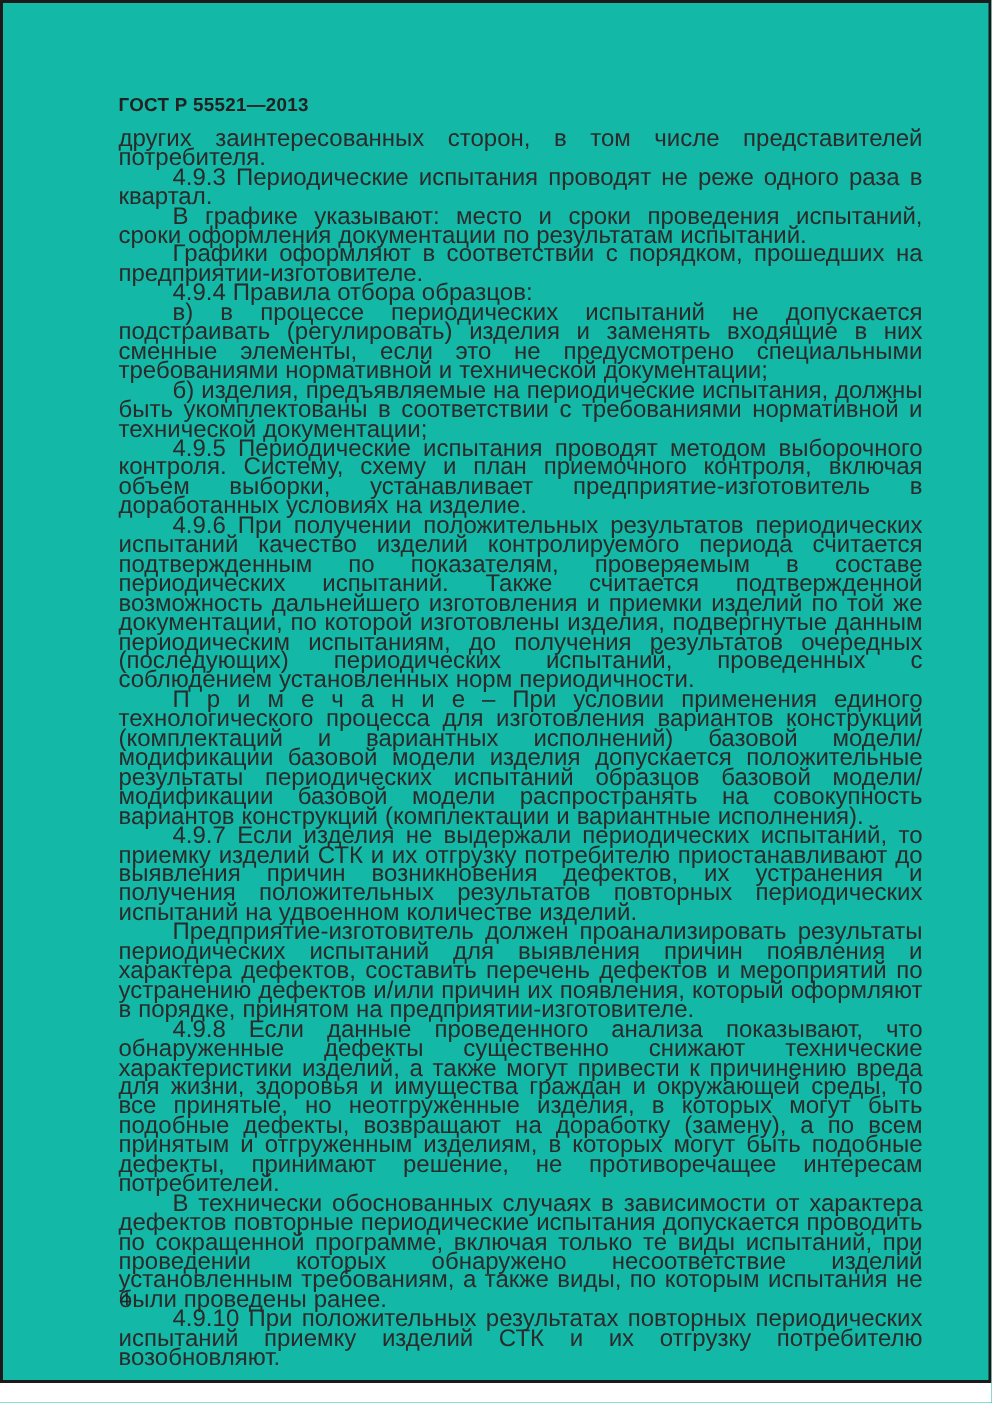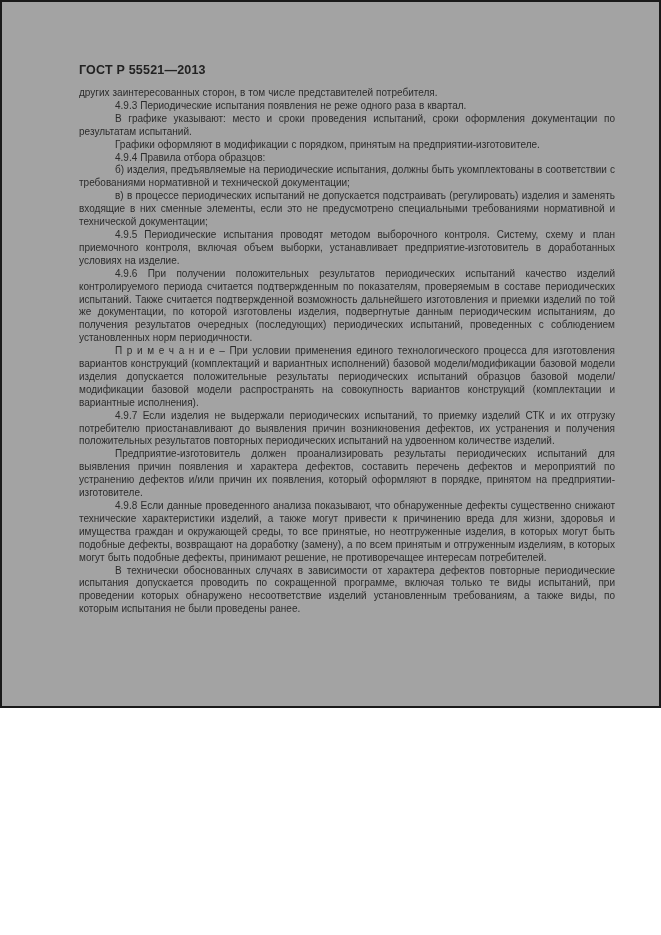--- a/index.html
+++ b/index.html
@@ -10,9 +10,9 @@
   .page {
     position: relative;
     width: 661px;
-    height: 708px;
+    height: 922px;
     box-sizing: border-box;
-    background: #a3a3a3;
+    background: #14b8a6;
     border: 2px solid #1a1a1a;
     font-family: "Liberation Sans", sans-serif;
     color: #2b2b2b;

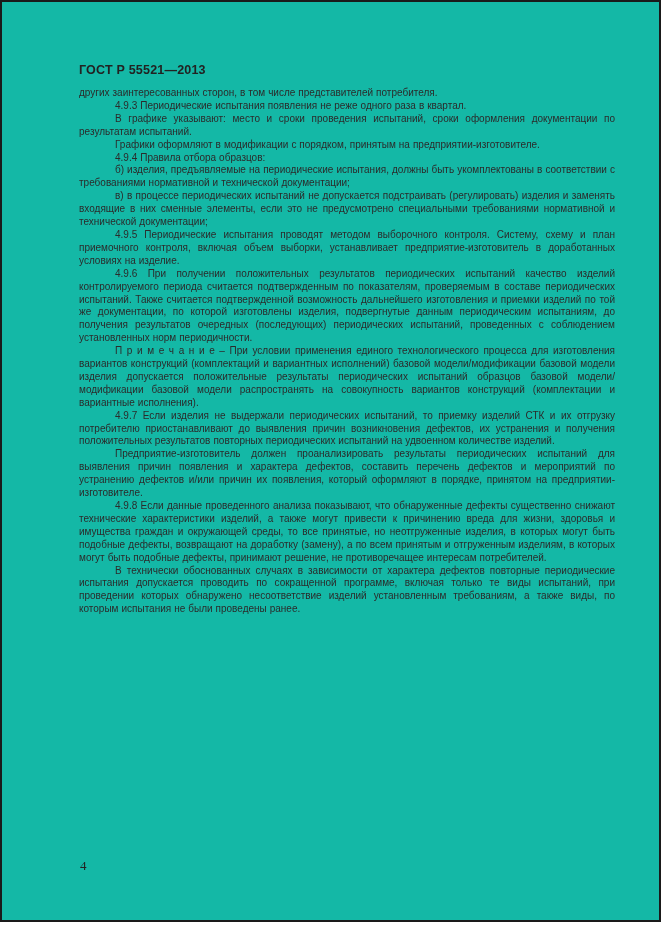--- a/index.html
+++ b/index.html
@@ -35,7 +35,7 @@
   }
   .doc-body p {
     margin: 0;
-    font-size: 10px;
+    font-size: 16px;
     line-height: 12.9px;
     text-align: justify;
     text-indent: 36px;

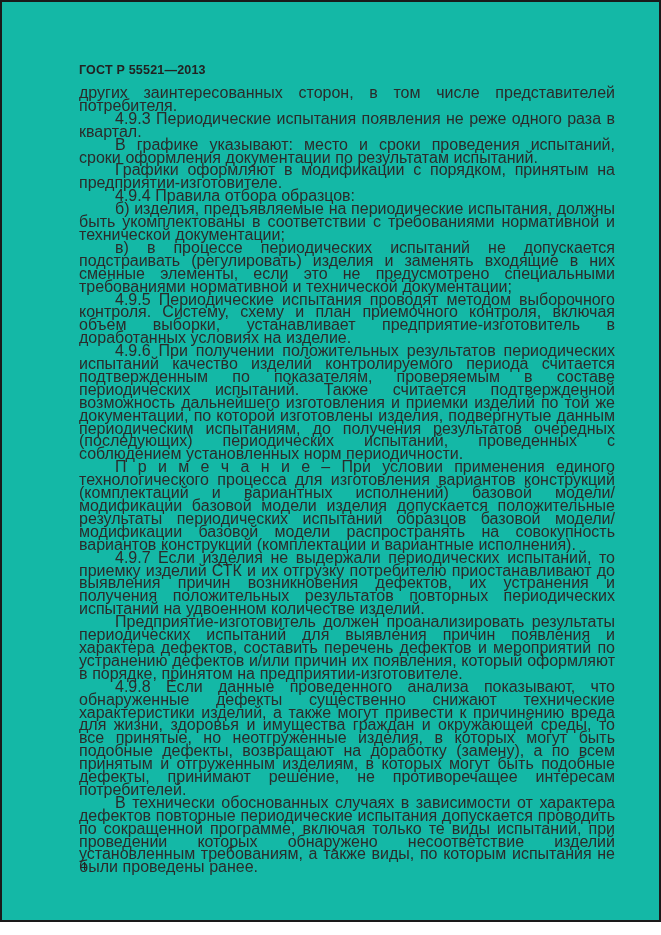--- a/index.html
+++ b/index.html
@@ -61,7 +61,7 @@
 
   <div class="doc-body">
       <p class="no-indent">других заинтересованных сторон, в том числе представителей потребителя.</p>
-      <p>4.9.3 Периодические испытания появления не реже одного раза в квартал.</p>
+      <p>4.9.3 Периодические испытания проводят не реже одного раза в квартал.</p>
       <p>В графике указывают: место и сроки проведения испытаний, сроки оформления документации по результатам испытаний.</p>
       <p>Графики оформляют в модификации с порядком, принятым на предприятии-изготовителе.</p>
       <p>4.9.4 Правила отбора образцов:</p>

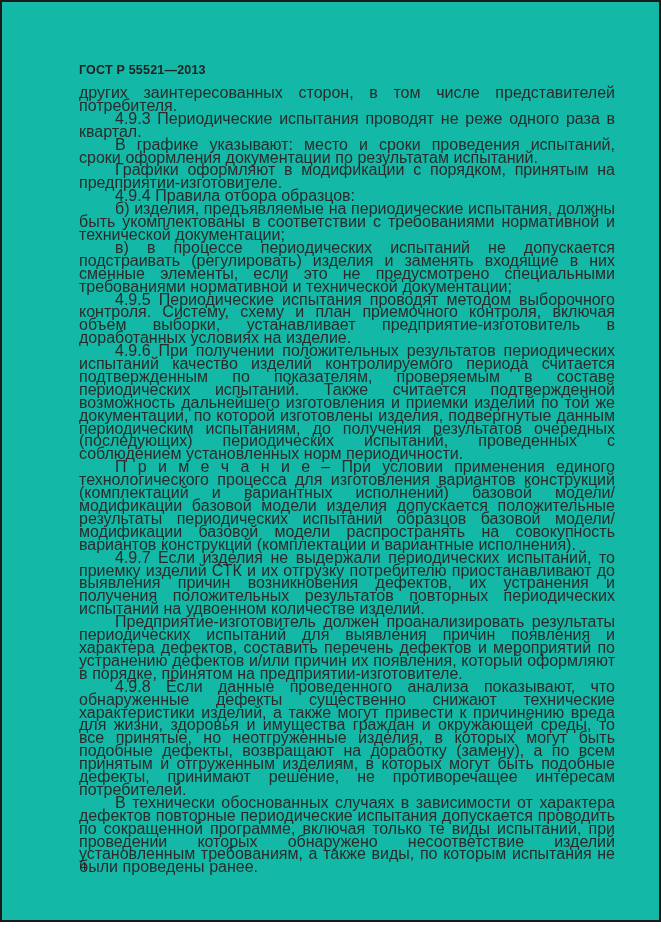--- a/index.html
+++ b/index.html
@@ -63,7 +63,7 @@
       <p class="no-indent">других заинтересованных сторон, в том числе представителей потребителя.</p>
       <p>4.9.3 Периодические испытания проводят не реже одного раза в квартал.</p>
       <p>В графике указывают: место и сроки проведения испытаний, сроки оформления документации по результатам испытаний.</p>
-      <p>Графики оформляют в модификации с порядком, принятым на предприятии-изготовителе.</p>
+      <p>Графики оформляют в соответствии с порядком, прошедших на предприятии-изготовителе.</p>
       <p>4.9.4 Правила отбора образцов:</p>
       <p>б) изделия, предъявляемые на периодические испытания, должны быть укомплектованы в соответствии с требованиями нормативной и технической документации;</p>
       <p>в) в процессе периодических испытаний не допускается подстраивать (регулировать) изделия и заменять входящие в них сменные элементы, если это не предусмотрено специальными требованиями нормативной и технической документации;</p>

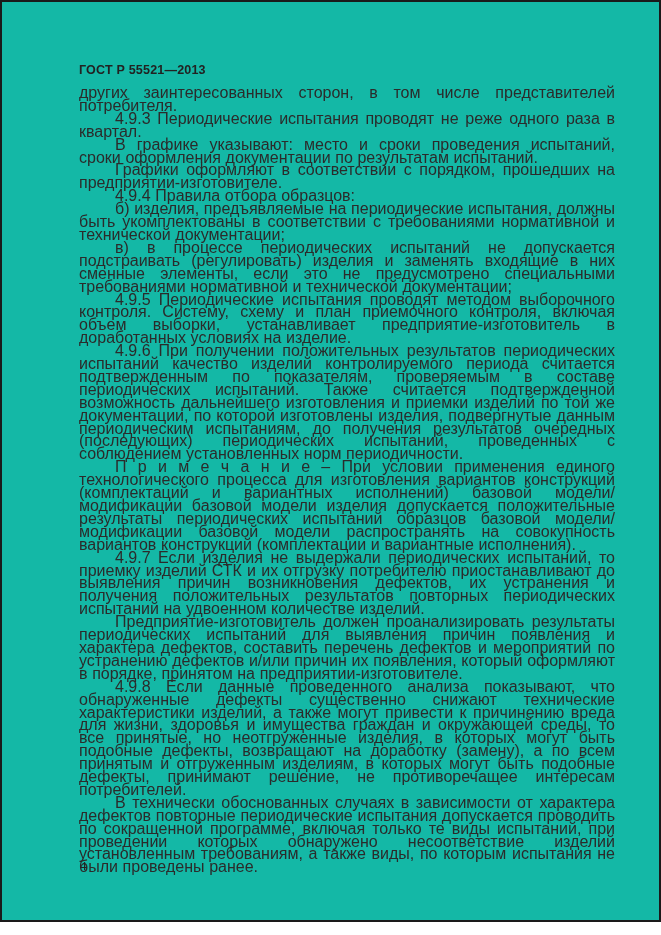--- a/index.html
+++ b/index.html
@@ -65,8 +65,8 @@
       <p>В графике указывают: место и сроки проведения испытаний, сроки оформления документации по результатам испытаний.</p>
       <p>Графики оформляют в соответствии с порядком, прошедших на предприятии-изготовителе.</p>
       <p>4.9.4 Правила отбора образцов:</p>
+      <p>в) в процессе периодических испытаний не допускается подстраивать (регулировать) изделия и заменять входящие в них сменные элементы, если это не предусмотрено специальными требованиями нормативной и технической документации;</p>
       <p>б) изделия, предъявляемые на периодические испытания, должны быть укомплектованы в соответствии с требованиями нормативной и технической документации;</p>
-      <p>в) в процессе периодических испытаний не допускается подстраивать (регулировать) изделия и заменять входящие в них сменные элементы, если это не предусмотрено специальными требованиями нормативной и технической документации;</p>
       <p>4.9.5 Периодические испытания проводят методом выборочного контроля. Систему, схему и план приемочного контроля, включая объем выборки, устанавливает предприятие-изготовитель в доработанных условиях на изделие.</p>
       <p>4.9.6 При получении положительных результатов периодических испытаний качество изделий контролируемого периода считается подтвержденным по показателям, проверяемым в составе периодических испытаний. Также считается подтвержденной возможность дальнейшего изготовления и приемки изделий по той же документации, по которой изготовлены изделия, подвергнутые данным периодическим испытаниям, до получения результатов очередных (последующих) периодических испытаний, проведенных с соблюдением установленных норм периодичности.</p>
       <p>П р и м е ч а н и е  –  При условии применения единого технологического процесса для изготовления вариантов конструкций (комплектаций и вариантных исполнений) базовой модели/модификации базовой модели изделия допускается положительные результаты периодических испытаний образцов базовой модели/модификации базовой модели распространять на совокупность вариантов конструкций (комплектации и вариантные исполнения).</p>

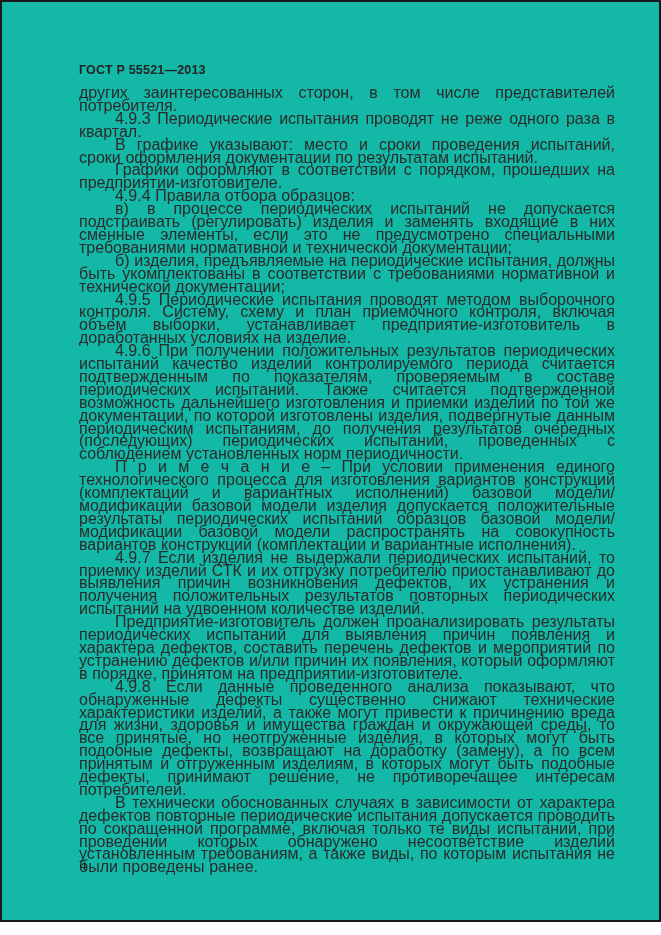--- a/index.html
+++ b/index.html
@@ -74,6 +74,7 @@
       <p>Предприятие-изготовитель должен проанализировать результаты периодических испытаний для выявления причин появления и характера дефектов, составить перечень дефектов и мероприятий по устранению дефектов и/или причин их появления, который оформляют в порядке, принятом на предприятии-изготовителе.</p>
       <p>4.9.8 Если данные проведенного анализа показывают, что обнаруженные дефекты существенно снижают технические характеристики изделий, а также могут привести к причинению вреда для жизни, здоровья и имущества граждан и окружающей среды, то все принятые, но неотгруженные изделия, в которых могут быть подобные дефекты, возвращают на доработку (замену), а по всем принятым и отгруженным изделиям, в которых могут быть подобные дефекты, принимают решение, не противоречащее интересам потребителей.</p>
       <p>В технически обоснованных случаях в зависимости от характера дефектов повторные периодические испытания допускается проводить по сокращенной программе, включая только те виды испытаний, при проведении которых обнаружено несоответствие изделий установленным требованиям, а также виды, по которым испытания не были проведены ранее.</p>
+      <p>4.9.10 При положительных результатах повторных периодических испытаний приемку изделий СТК и их отгрузку потребителю возобновляют.</p>
     </div>
 
   <div class="page-number">4</div>

